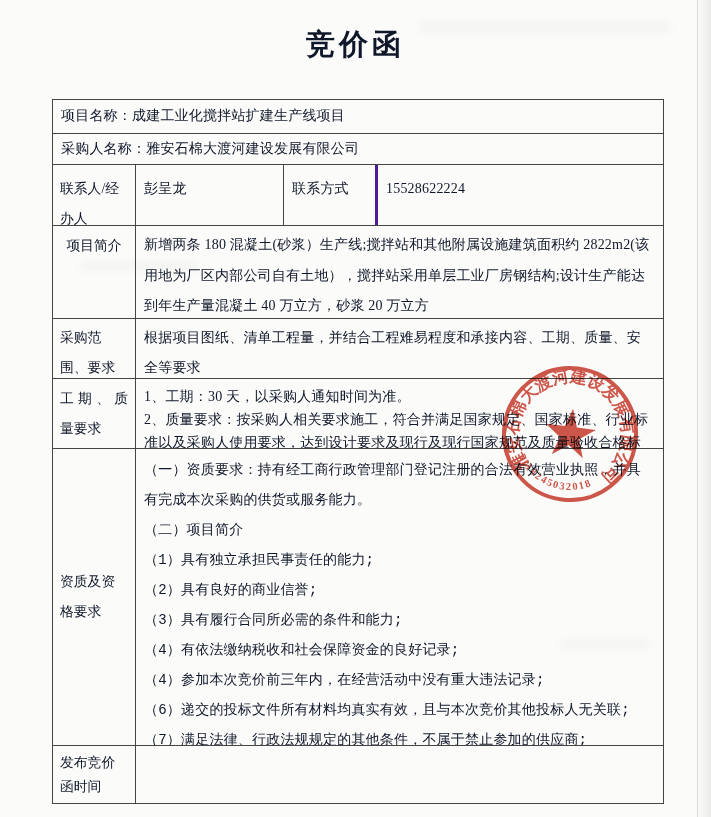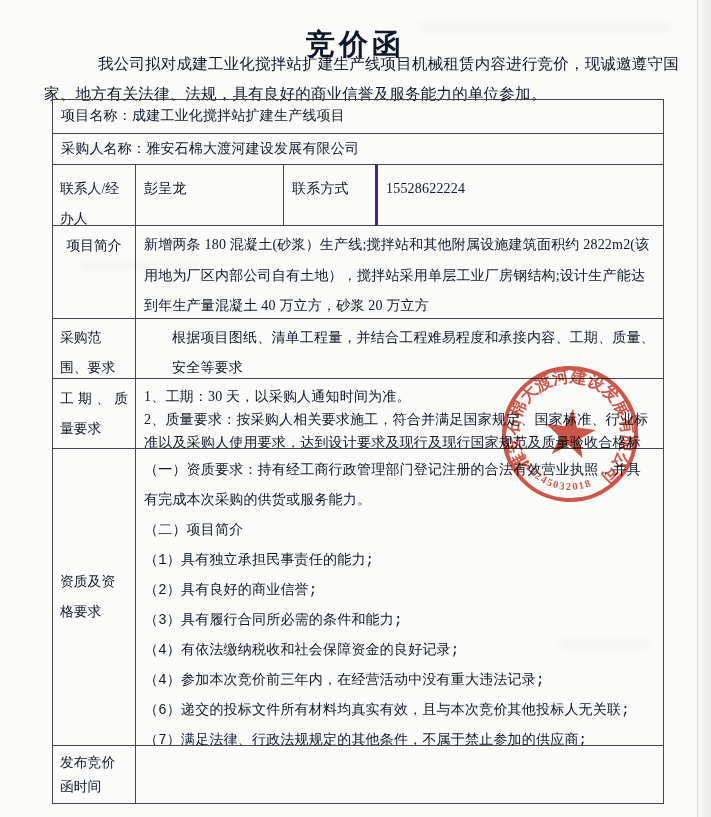--- a/index.html
+++ b/index.html
@@ -85,7 +85,6 @@
 
   <h1 class="title">竞价函</h1>
 
-  <p class="intro">我公司拟对成建工业化搅拌站扩建生产线项目机械租赁内容进行竞价，现诚邀遵守国家、地方有关法律、法规，具有良好的商业信誉及服务能力的单位参加。</p>
 
   <div class="tbl">
 

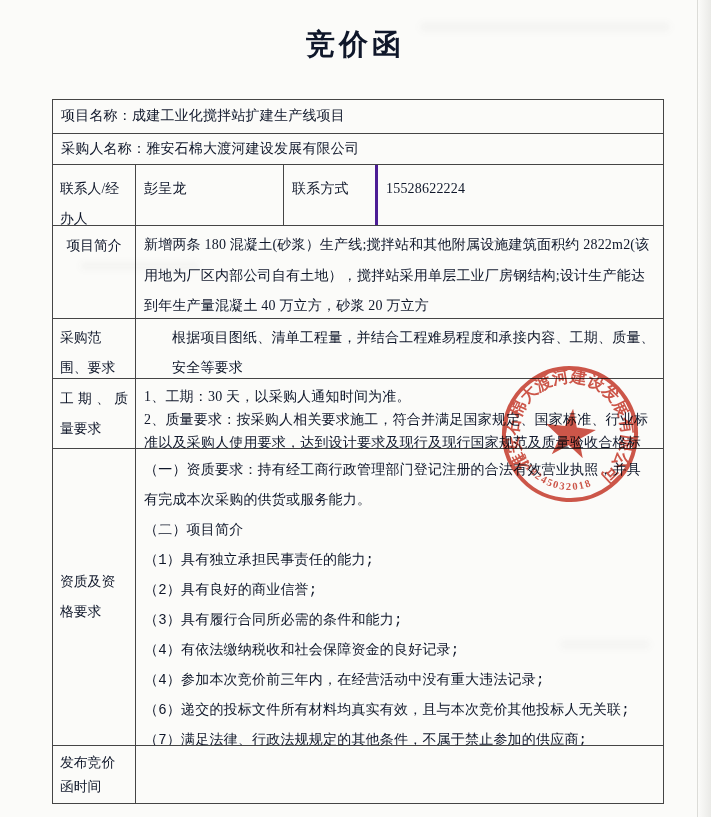--- a/index.html
+++ b/index.html
@@ -55,7 +55,7 @@
   .r4{height:93px;} .r4 .lbl{padding-top:5px;line-height:30px;text-align:center;}
   .r4 .val{padding-top:4px;line-height:30.5px;}
   .r5{height:60px;} .r5 .lbl{padding-top:4px;line-height:30px;}
-  .r5 .val{padding-top:4px;line-height:30px;margin-left:28px;}
+  .r5 .val{padding-top:4px;line-height:30px;}
   .r6{height:70px;}
   .r6 .lbl{display:flex;flex-direction:column;justify-content:center;line-height:30px;text-align:justify;}
   .r6 .val{padding-top:6px;line-height:23.2px;}

